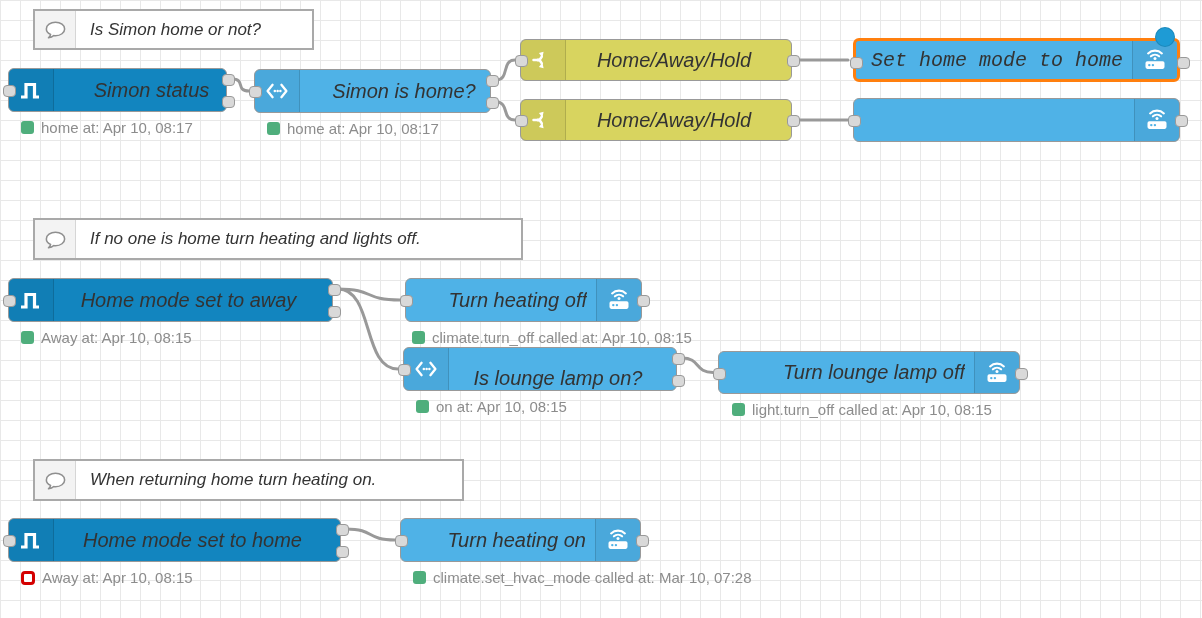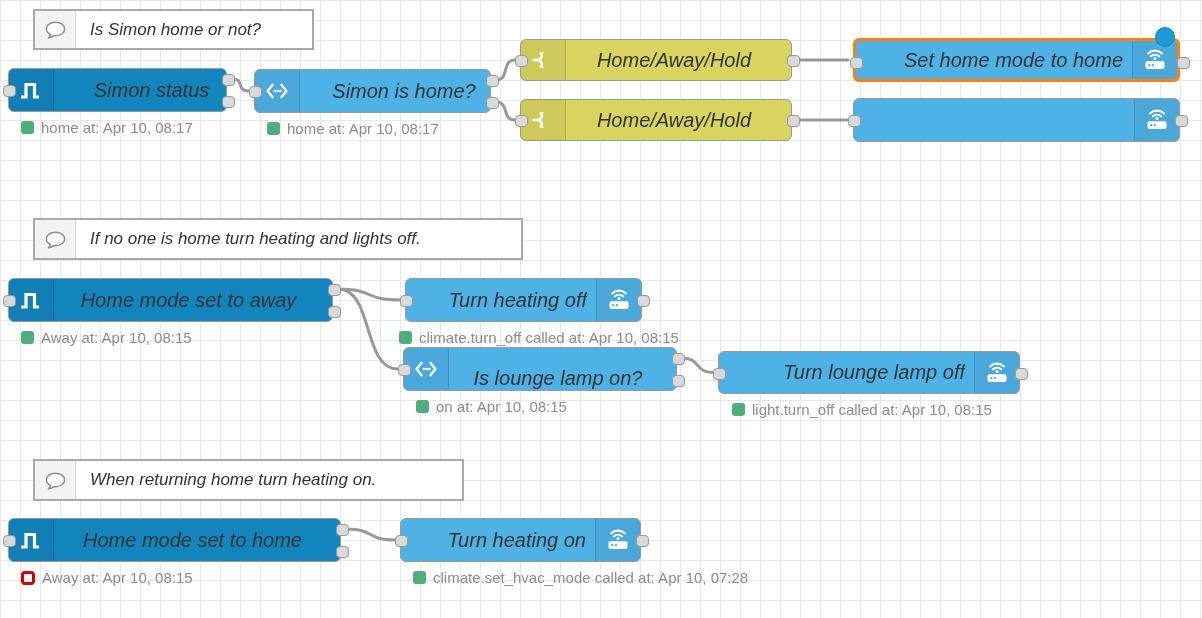--- a/index.html
+++ b/index.html
@@ -177,7 +177,7 @@
       <circle cx="10.9" cy="18.1" r="1.2" fill="#4fb2e7"></circle>
           </svg>
         </div>
-        <div class="node-label right" style="left: 10px; right: 54px;">Set home mode to home</div>
+        <div class="node-label right" style="left: 10px; right: 54px; font-family: Liberation Mono, monospace;">Set home mode to home</div>
         <div class="port" style="left: -6.5px; top: 16px;"></div>
         <div class="port" style="left: 320.5px; top: 16px;"></div>
         <div class="changed-dot"></div>

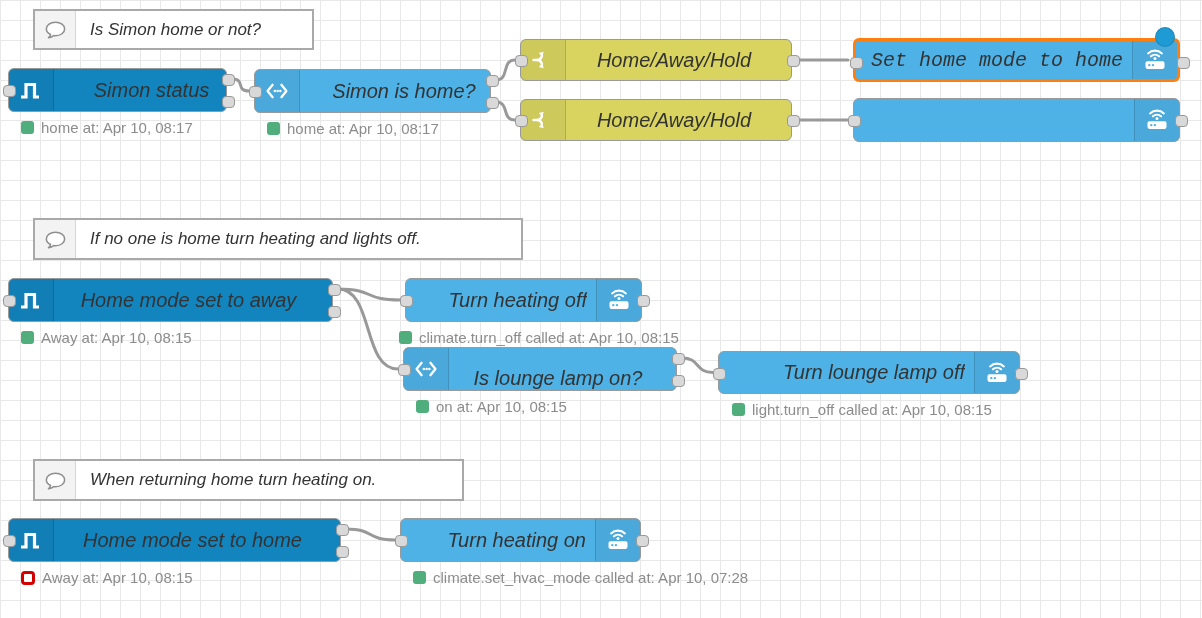--- a/index.html
+++ b/index.html
@@ -226,7 +226,7 @@
         <div class="port" style="left: -6.5px; top: 16px;"></div>
         <div class="port" style="left: 230.5px; top: 16px;"></div>
       </div>
-      <div class="status" style="left: 399px; top: 329px;">
+      <div class="status" style="left: 412px; top: 329px;">
         <div class="status-dot"></div>
         <span>climate.turn_off called at: Apr 10, 08:15</span>
       </div>

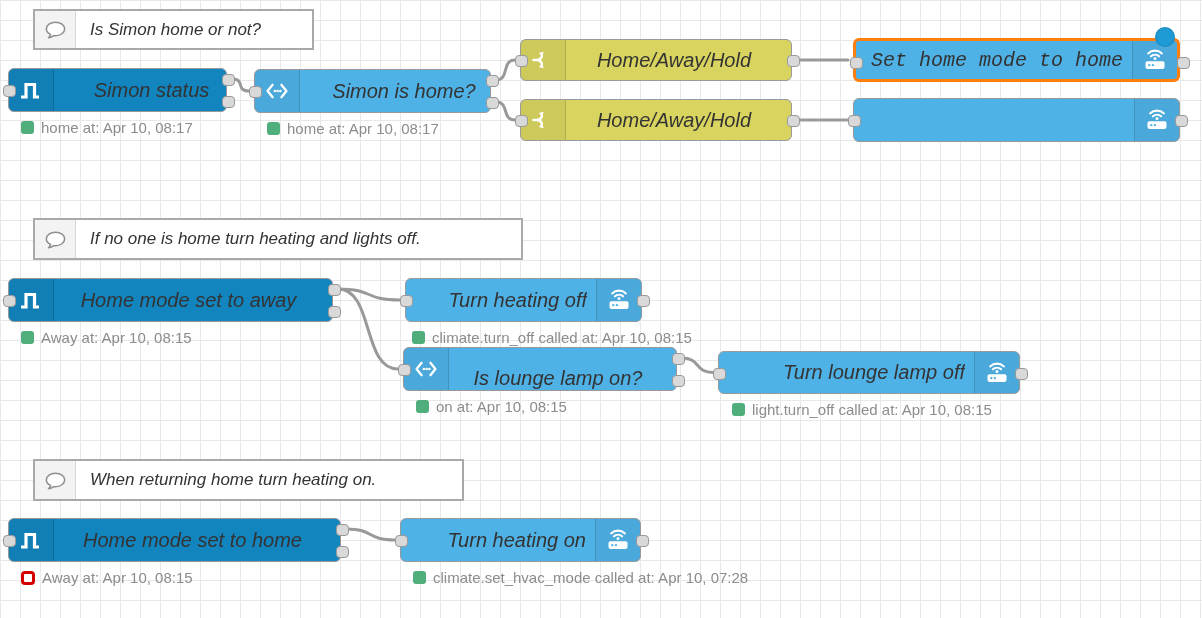--- a/index.html
+++ b/index.html
@@ -300,7 +300,7 @@
       </div>
       <div class="status" style="left: 413px; top: 569px;">
         <div class="status-dot"></div>
-        <span>climate.set_hvac_mode called at: Apr 10, 07:28</span>
+        <span>climate.set_hvac_mode called at: Mar 10, 07:28</span>
       </div>
     </div>
 </div>

